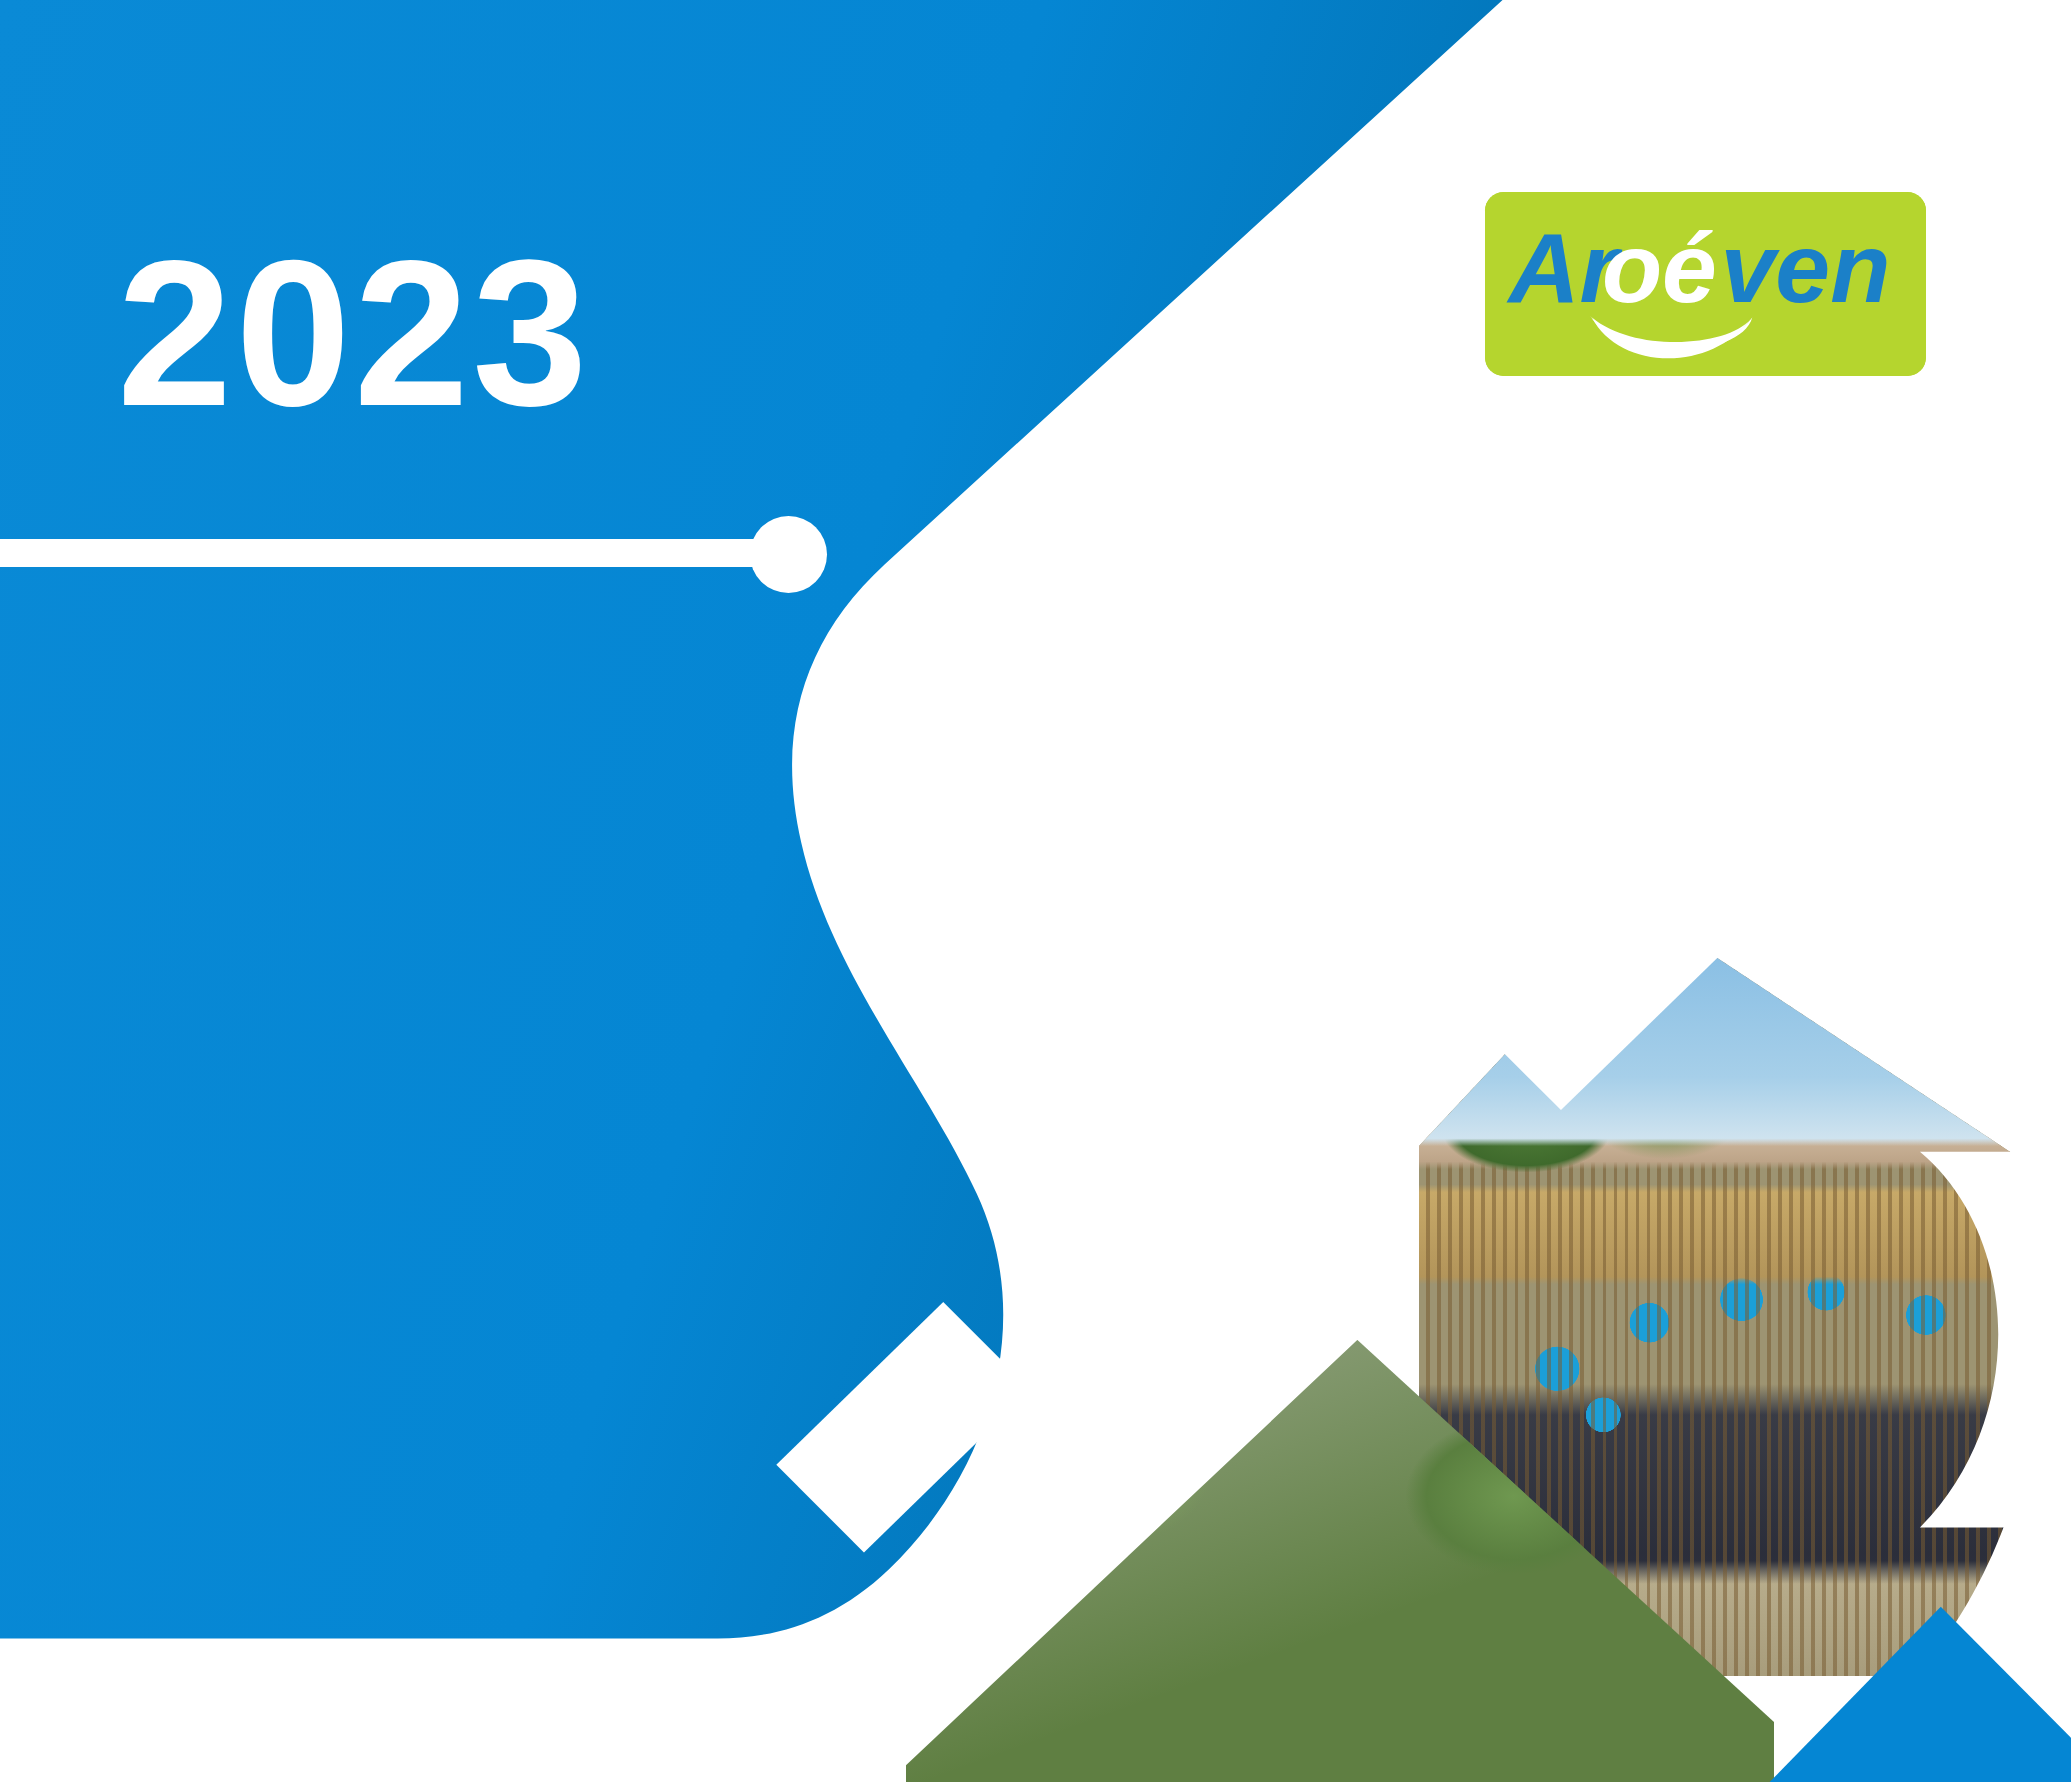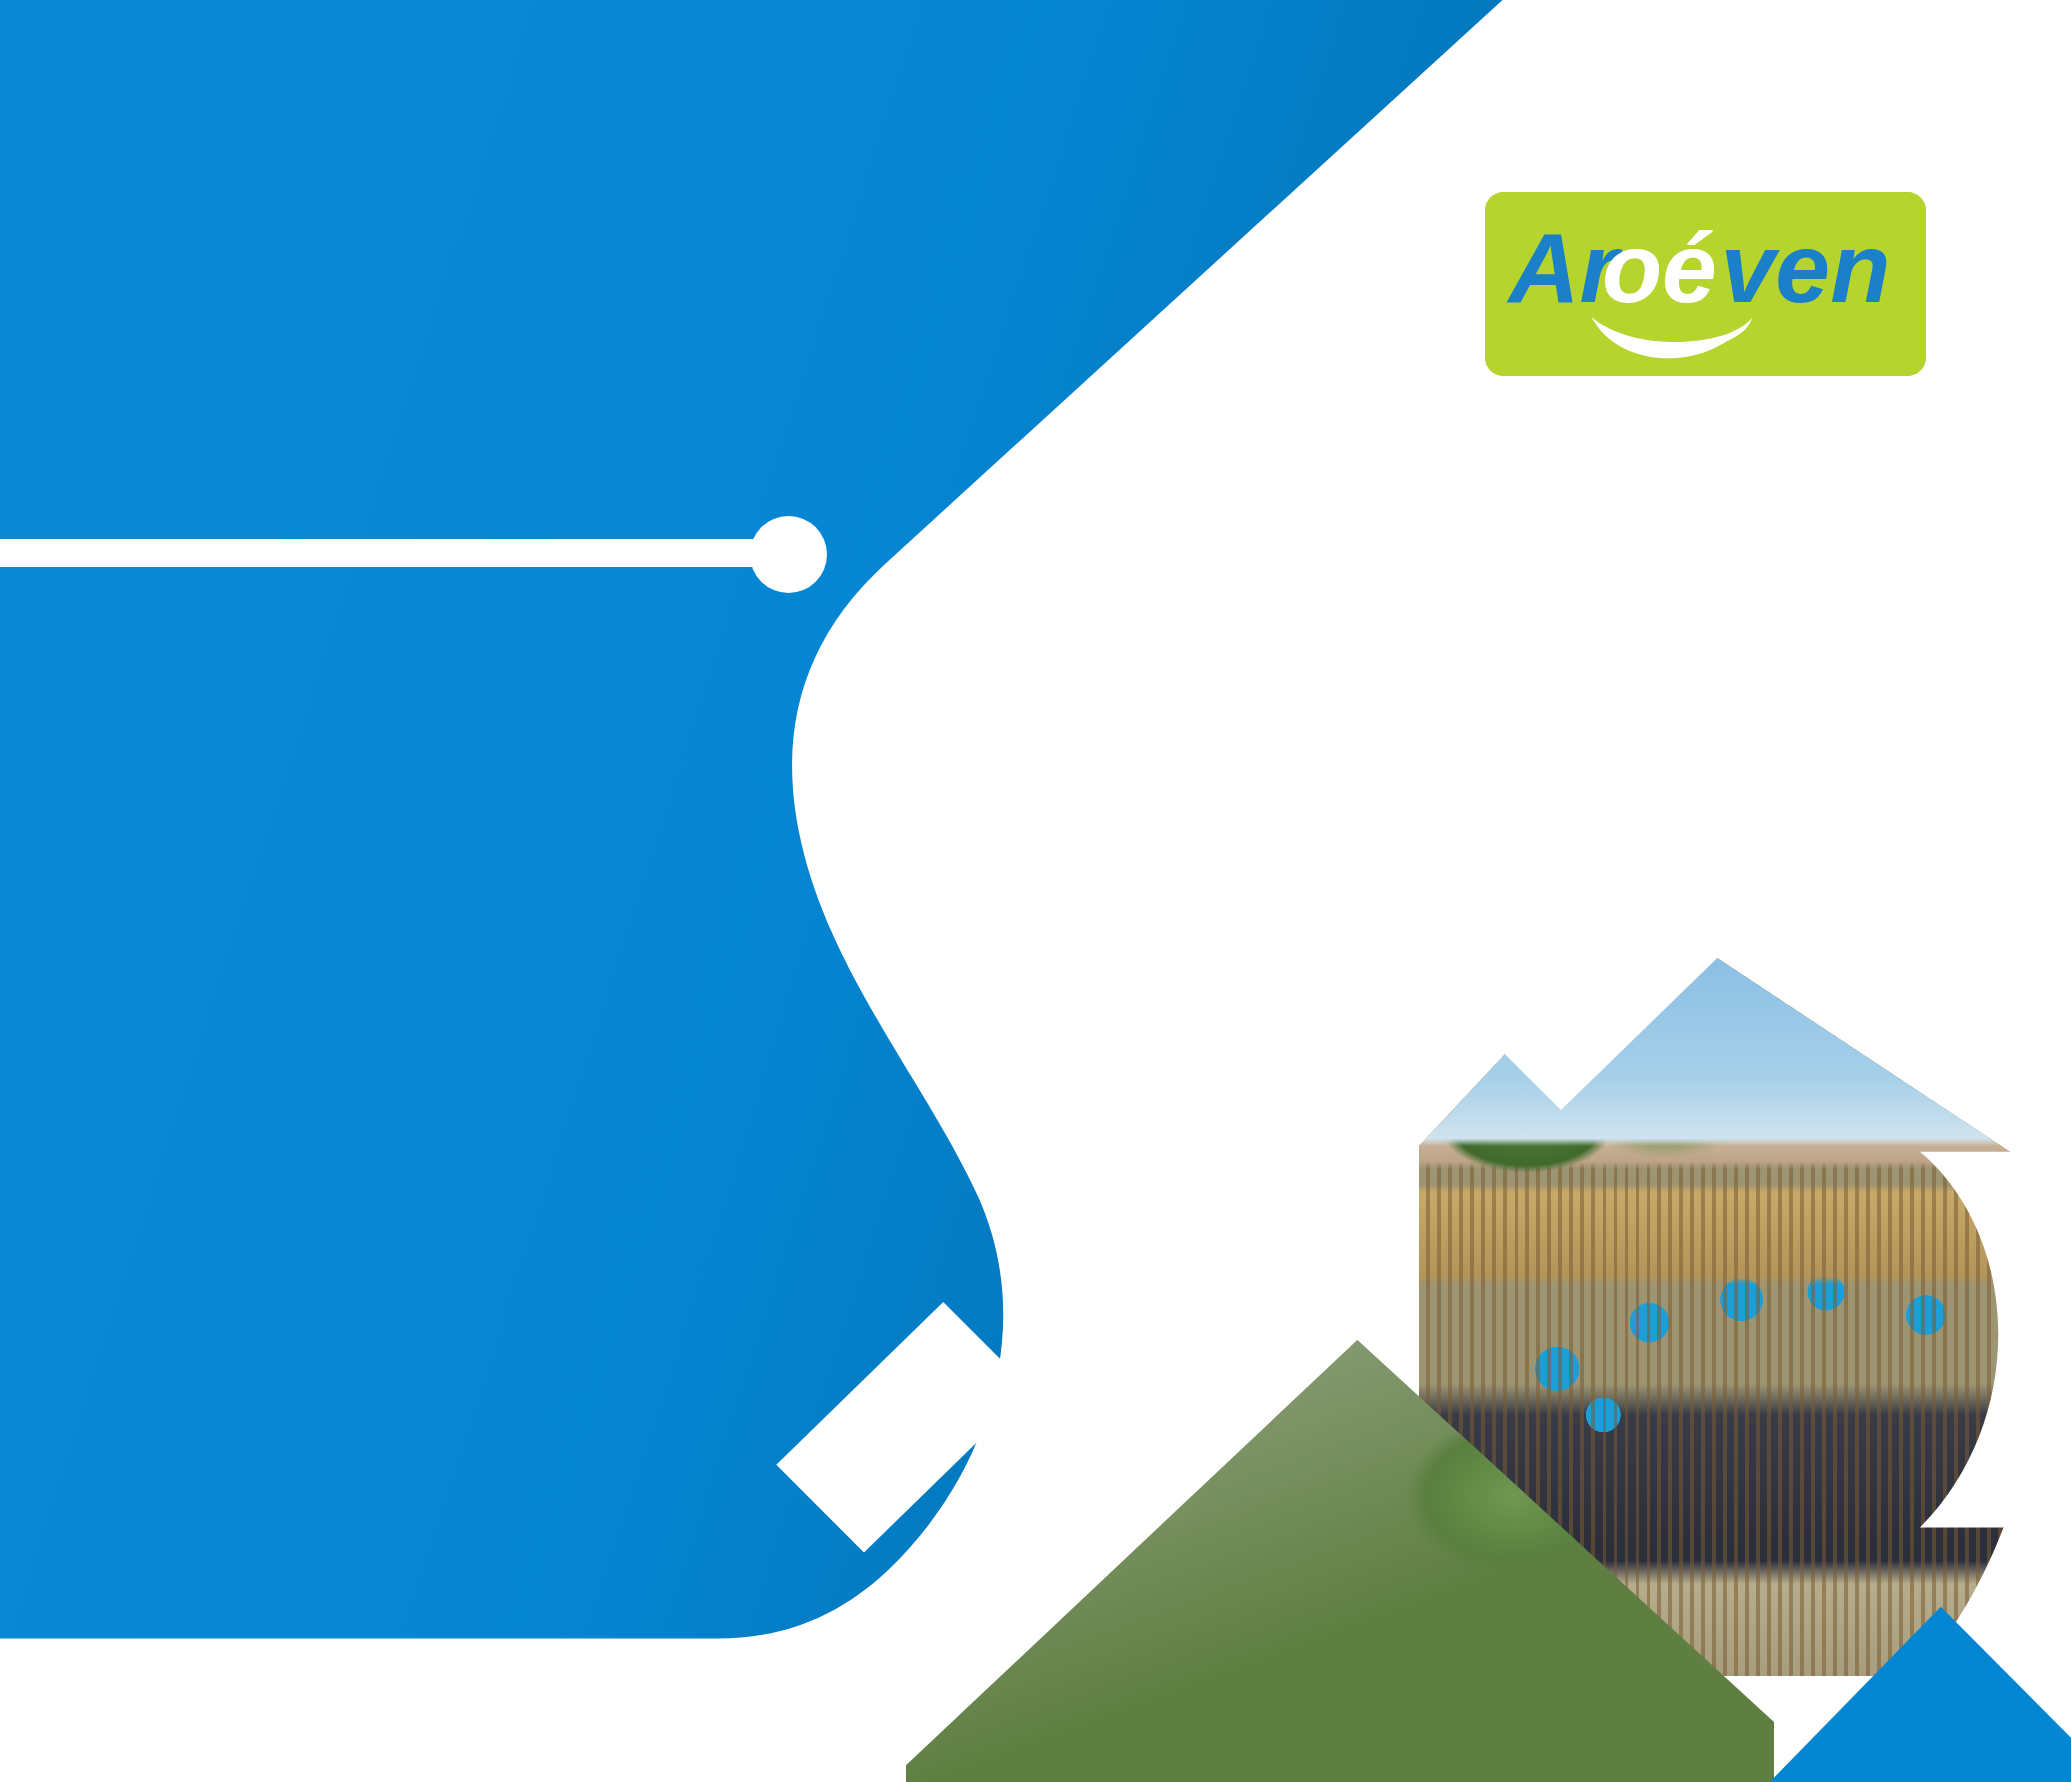--- a/index.html
+++ b/index.html
@@ -227,6 +227,7 @@
              L 0,1963 Z" fill="url(#blueGrad)"></path>
   </svg>
 
+  <div class="year">2023</div>
 
   <div class="rule-line"></div>
   <div class="rule-dot"></div>

